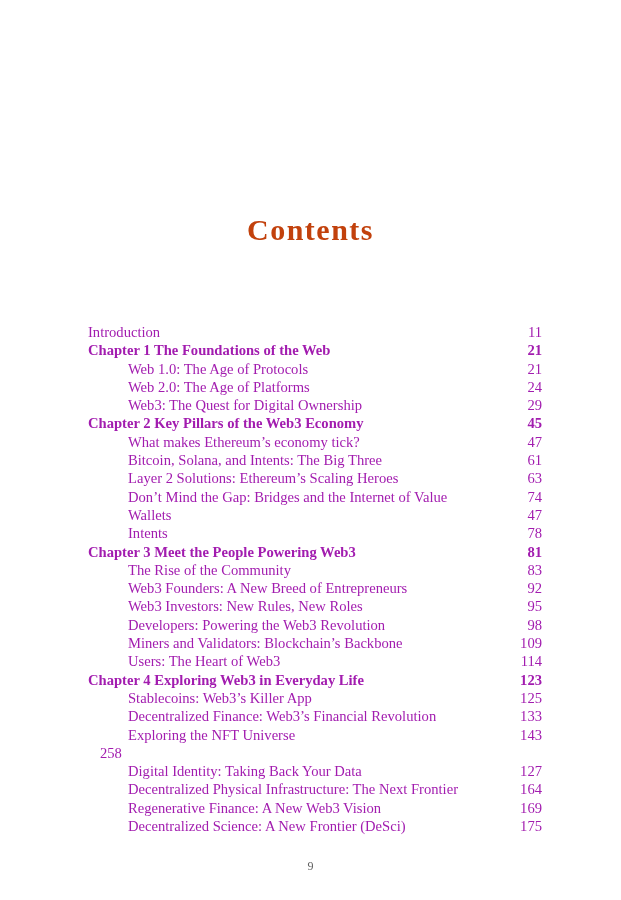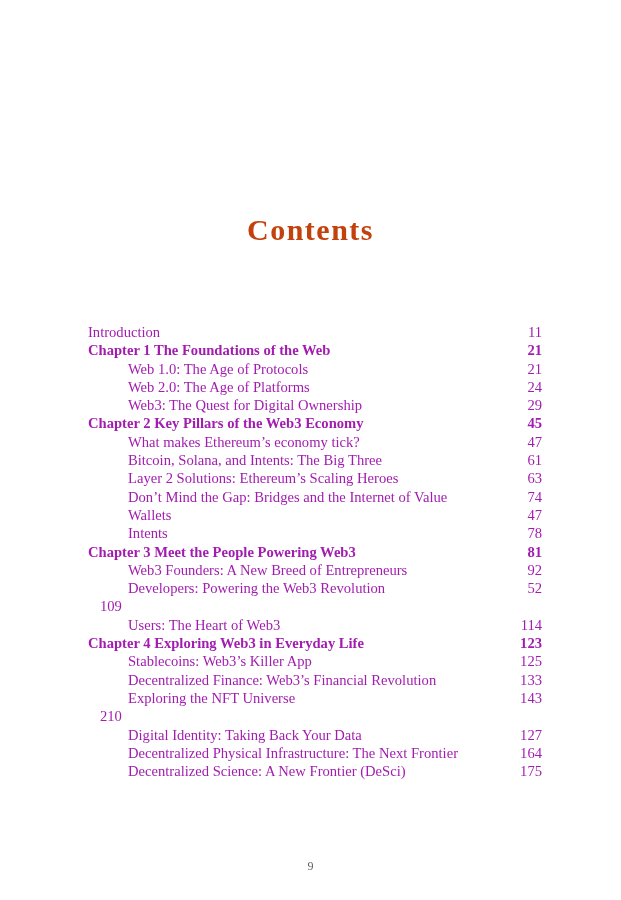--- a/index.html
+++ b/index.html
@@ -126,6 +126,10 @@
         <span class="toc-page">81</span>
       </div>
       <div class="toc-row indent">
+        <span class="toc-label">The Rise of the Community</span>
+        <span class="toc-page">83</span>
+      </div>
+      <div class="toc-row indent">
         <span class="toc-label">Web3 Founders: A New Breed of Entrepreneurs</span>
         <span class="toc-page">92</span>
       </div>

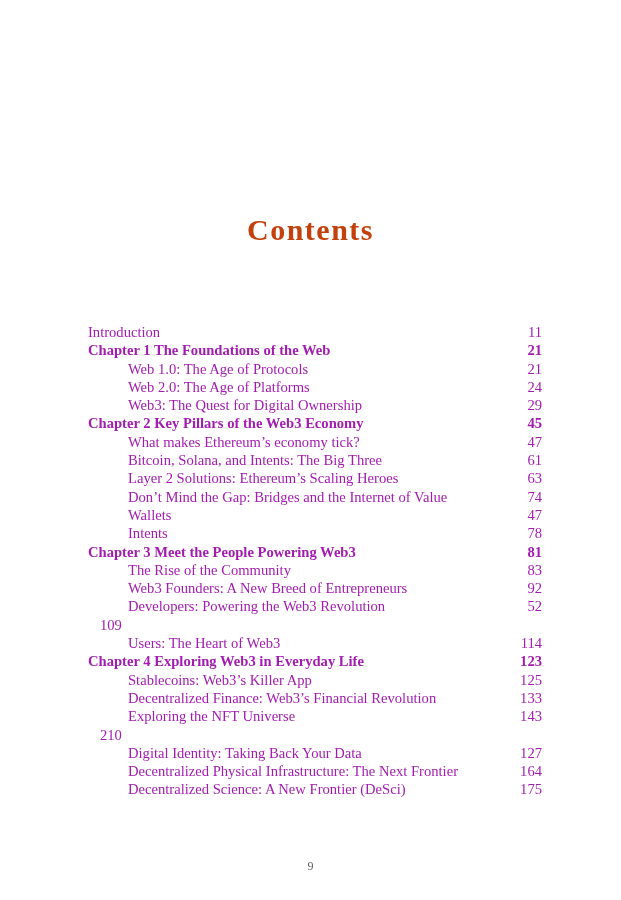--- a/index.html
+++ b/index.html
@@ -134,6 +134,10 @@
         <span class="toc-page">92</span>
       </div>
       <div class="toc-row indent">
+        <span class="toc-label">Web3 Investors: New Rules, New Roles</span>
+        <span class="toc-page">95</span>
+      </div>
+      <div class="toc-row indent">
         <span class="toc-label">Developers: Powering the Web3 Revolution</span>
         <span class="toc-page">52</span>
       </div>

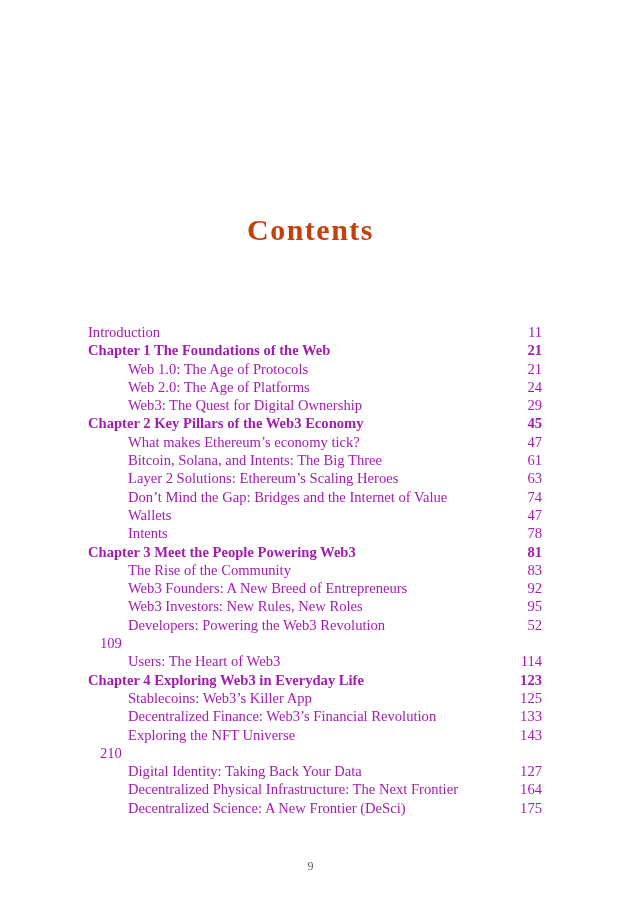--- a/index.html
+++ b/index.html
@@ -139,7 +139,7 @@
       </div>
       <div class="toc-row indent">
         <span class="toc-label">Developers: Powering the Web3 Revolution</span>
-        <span class="toc-page">52</span>
+        <span class="toc-page">98</span>
       </div>
       <div class="toc-row indent">
         <span class="toc-page">109</span>

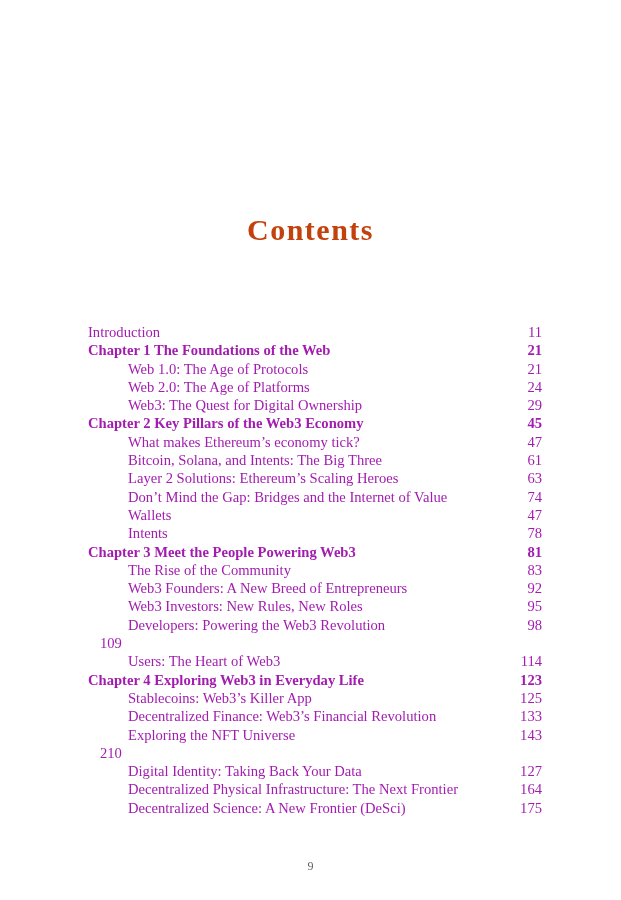--- a/index.html
+++ b/index.html
@@ -142,6 +142,7 @@
         <span class="toc-page">98</span>
       </div>
       <div class="toc-row indent">
+        <span class="toc-label">Miners and Validators: Blockchain’s Backbone</span>
         <span class="toc-page">109</span>
       </div>
       <div class="toc-row indent">

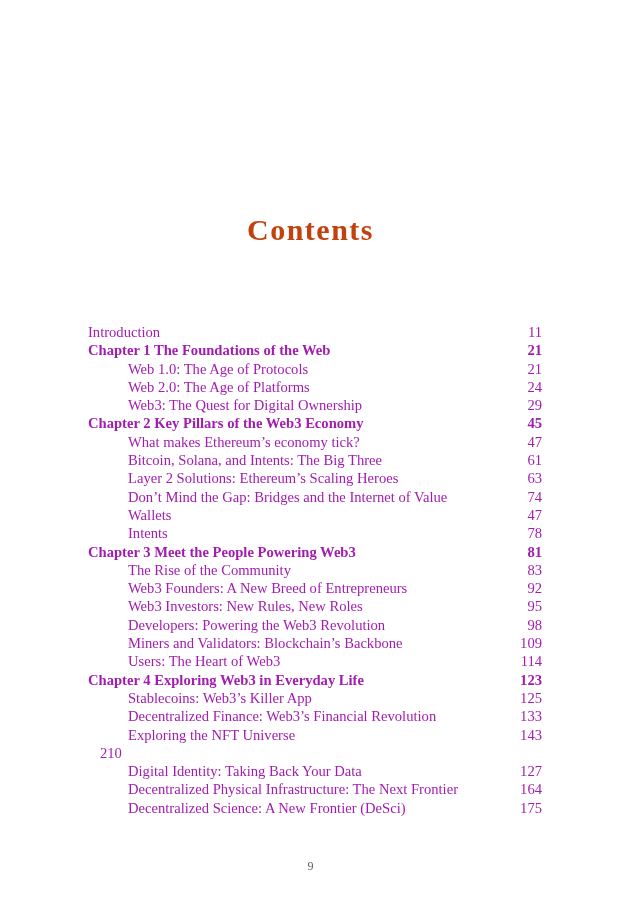--- a/index.html
+++ b/index.html
@@ -166,7 +166,7 @@
         <span class="toc-page">143</span>
       </div>
       <div class="toc-row indent">
-        <span class="toc-page">210</span>
+        <span class="toc-page">258</span>
       </div>
       <div class="toc-row indent">
         <span class="toc-label">Digital Identity: Taking Back Your Data</span>

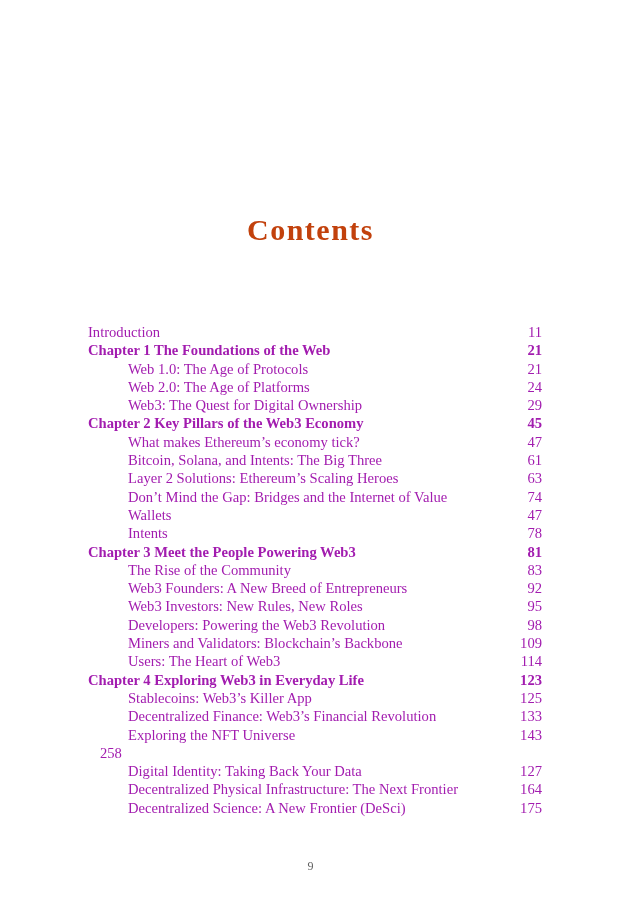--- a/index.html
+++ b/index.html
@@ -177,6 +177,10 @@
         <span class="toc-page">164</span>
       </div>
       <div class="toc-row indent">
+        <span class="toc-label">Regenerative Finance: A New Web3 Vision</span>
+        <span class="toc-page">169</span>
+      </div>
+      <div class="toc-row indent">
         <span class="toc-label">Decentralized Science: A New Frontier (DeSci)</span>
         <span class="toc-page">175</span>
       </div>

